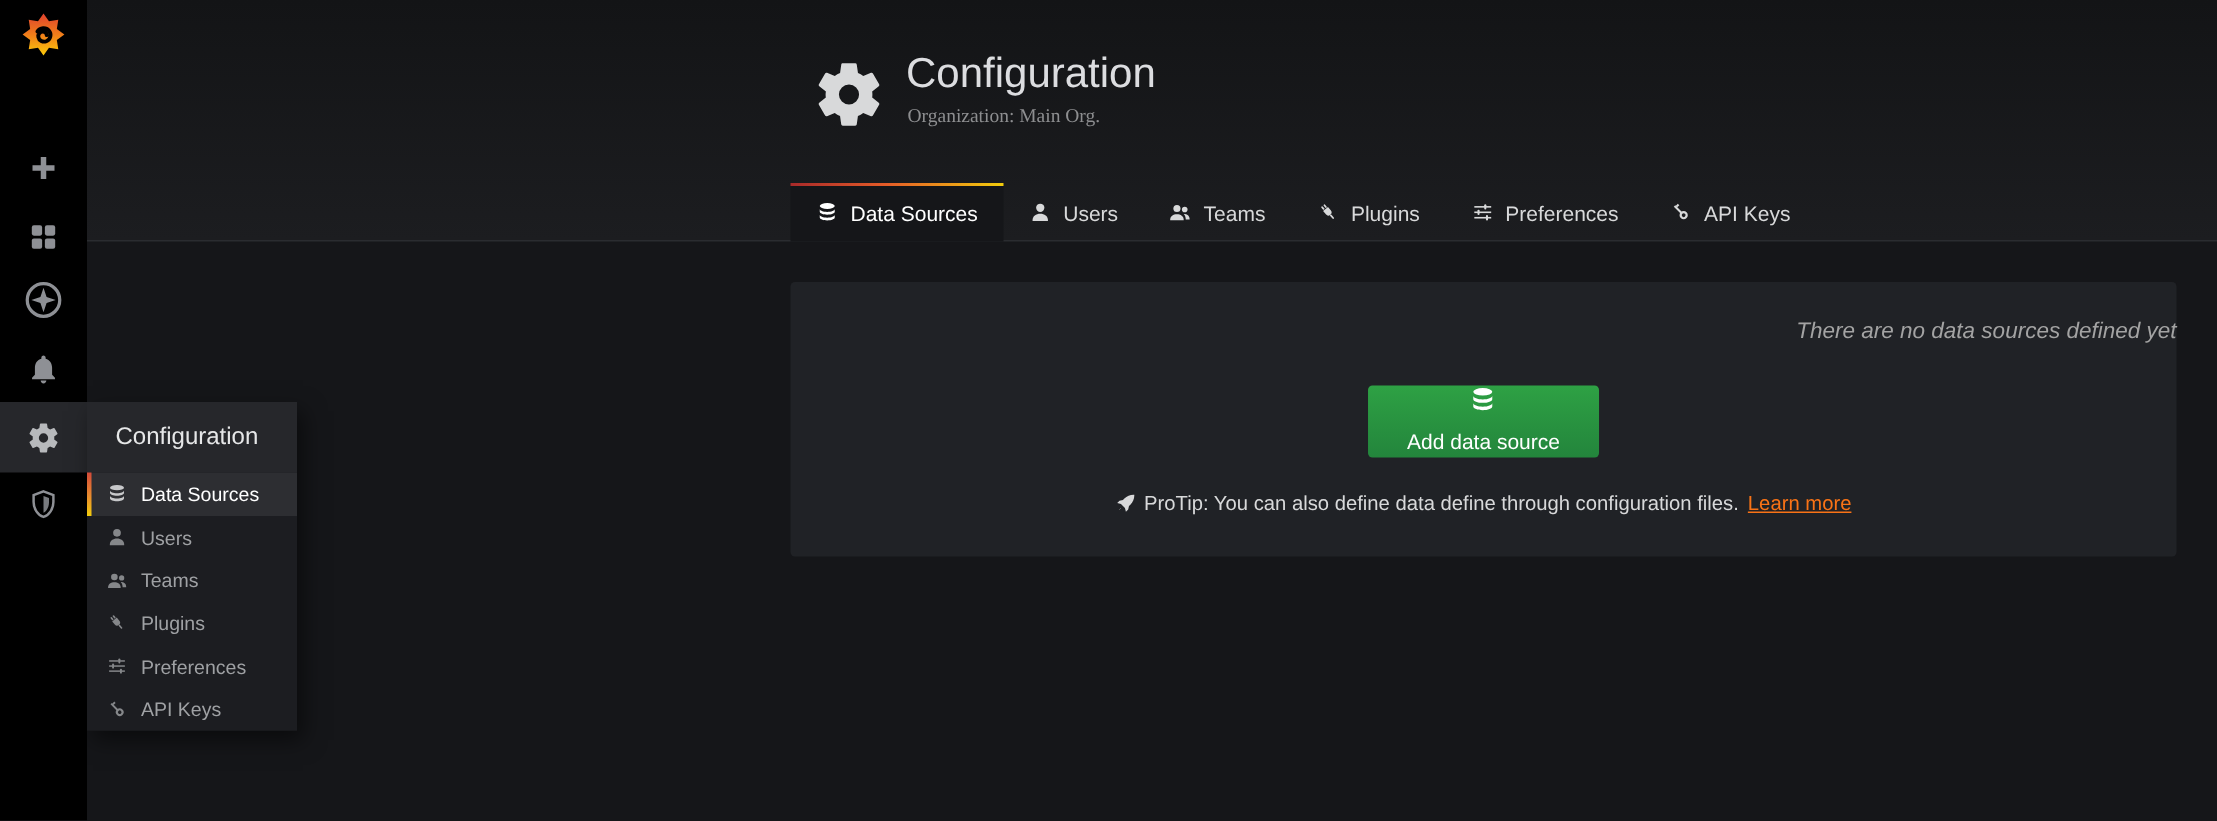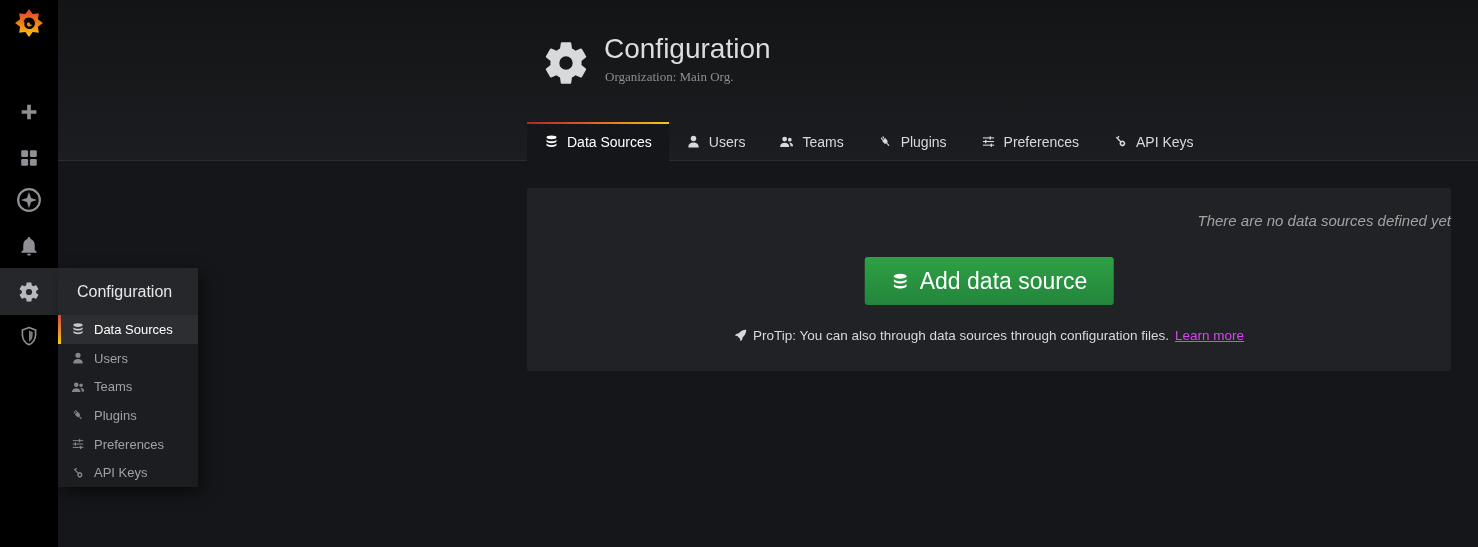--- a/index.html
+++ b/index.html
@@ -88,9 +88,9 @@
     position:absolute; top:69px; left:50%; transform:translateX(-50%);
     height:48px; padding:0 26px; border:none; border-radius:3px;
     background:linear-gradient(180deg,#2ea144 0%,#23853c 100%);
-    color:#fff; font-size:23px; font-weight:500;
+    color:#fff; font-size:14px; font-weight:500;
     font-family:"Liberation Sans", sans-serif;
-    display:flex; align-items:center; gap:10px; cursor:pointer;
+    display:flex; align-items:center; gap:10px; cursor:pointer;flex-direction:column;
   }
   .add-btn svg { width:19px; height:19px; }
   .protip {

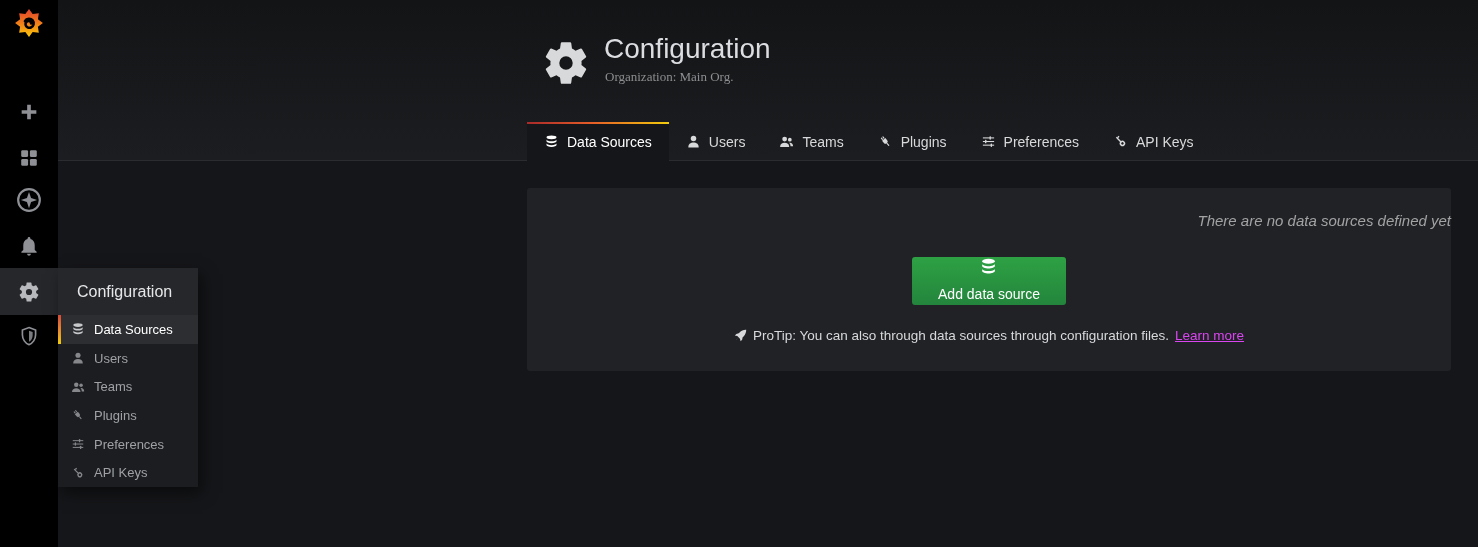--- a/index.html
+++ b/index.html
@@ -328,7 +328,7 @@
         <svg viewBox="0 0 24 24" fill="currentColor">
             <use href="#i-rocket"></use>
           </svg>
-        <span>ProTip: You can also through data sources through configuration files.</span>
+        <span>ProTip: You can also define data define through configuration files.</span>
         <a>Learn more</a>
       </div>
     </div>

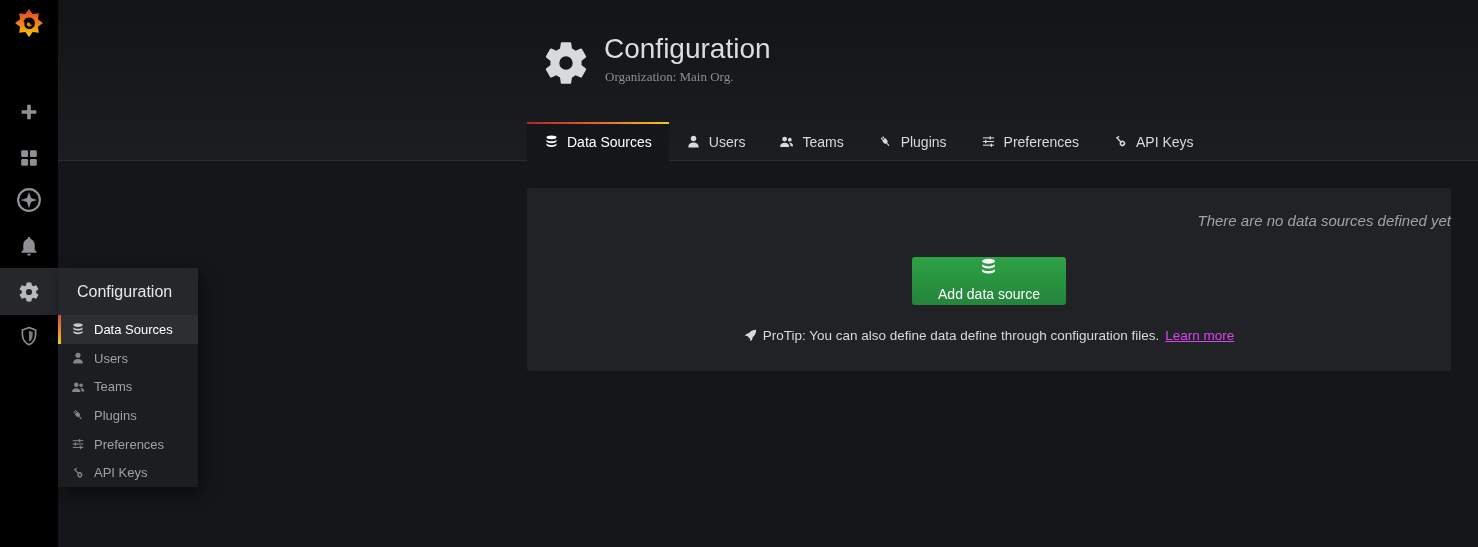--- a/index.html
+++ b/index.html
@@ -99,7 +99,7 @@
     display:flex; align-items:center; justify-content:center; gap:6px;
   }
   .protip svg { width:13px; height:13px; color:#d8d9da; }
-  .protip a { color:#d946ef; text-decoration:underline; cursor:pointer; }
+  .protip a { color:#f97316; text-decoration:underline; cursor:pointer; }
 </style>
 </head>
 <body>

